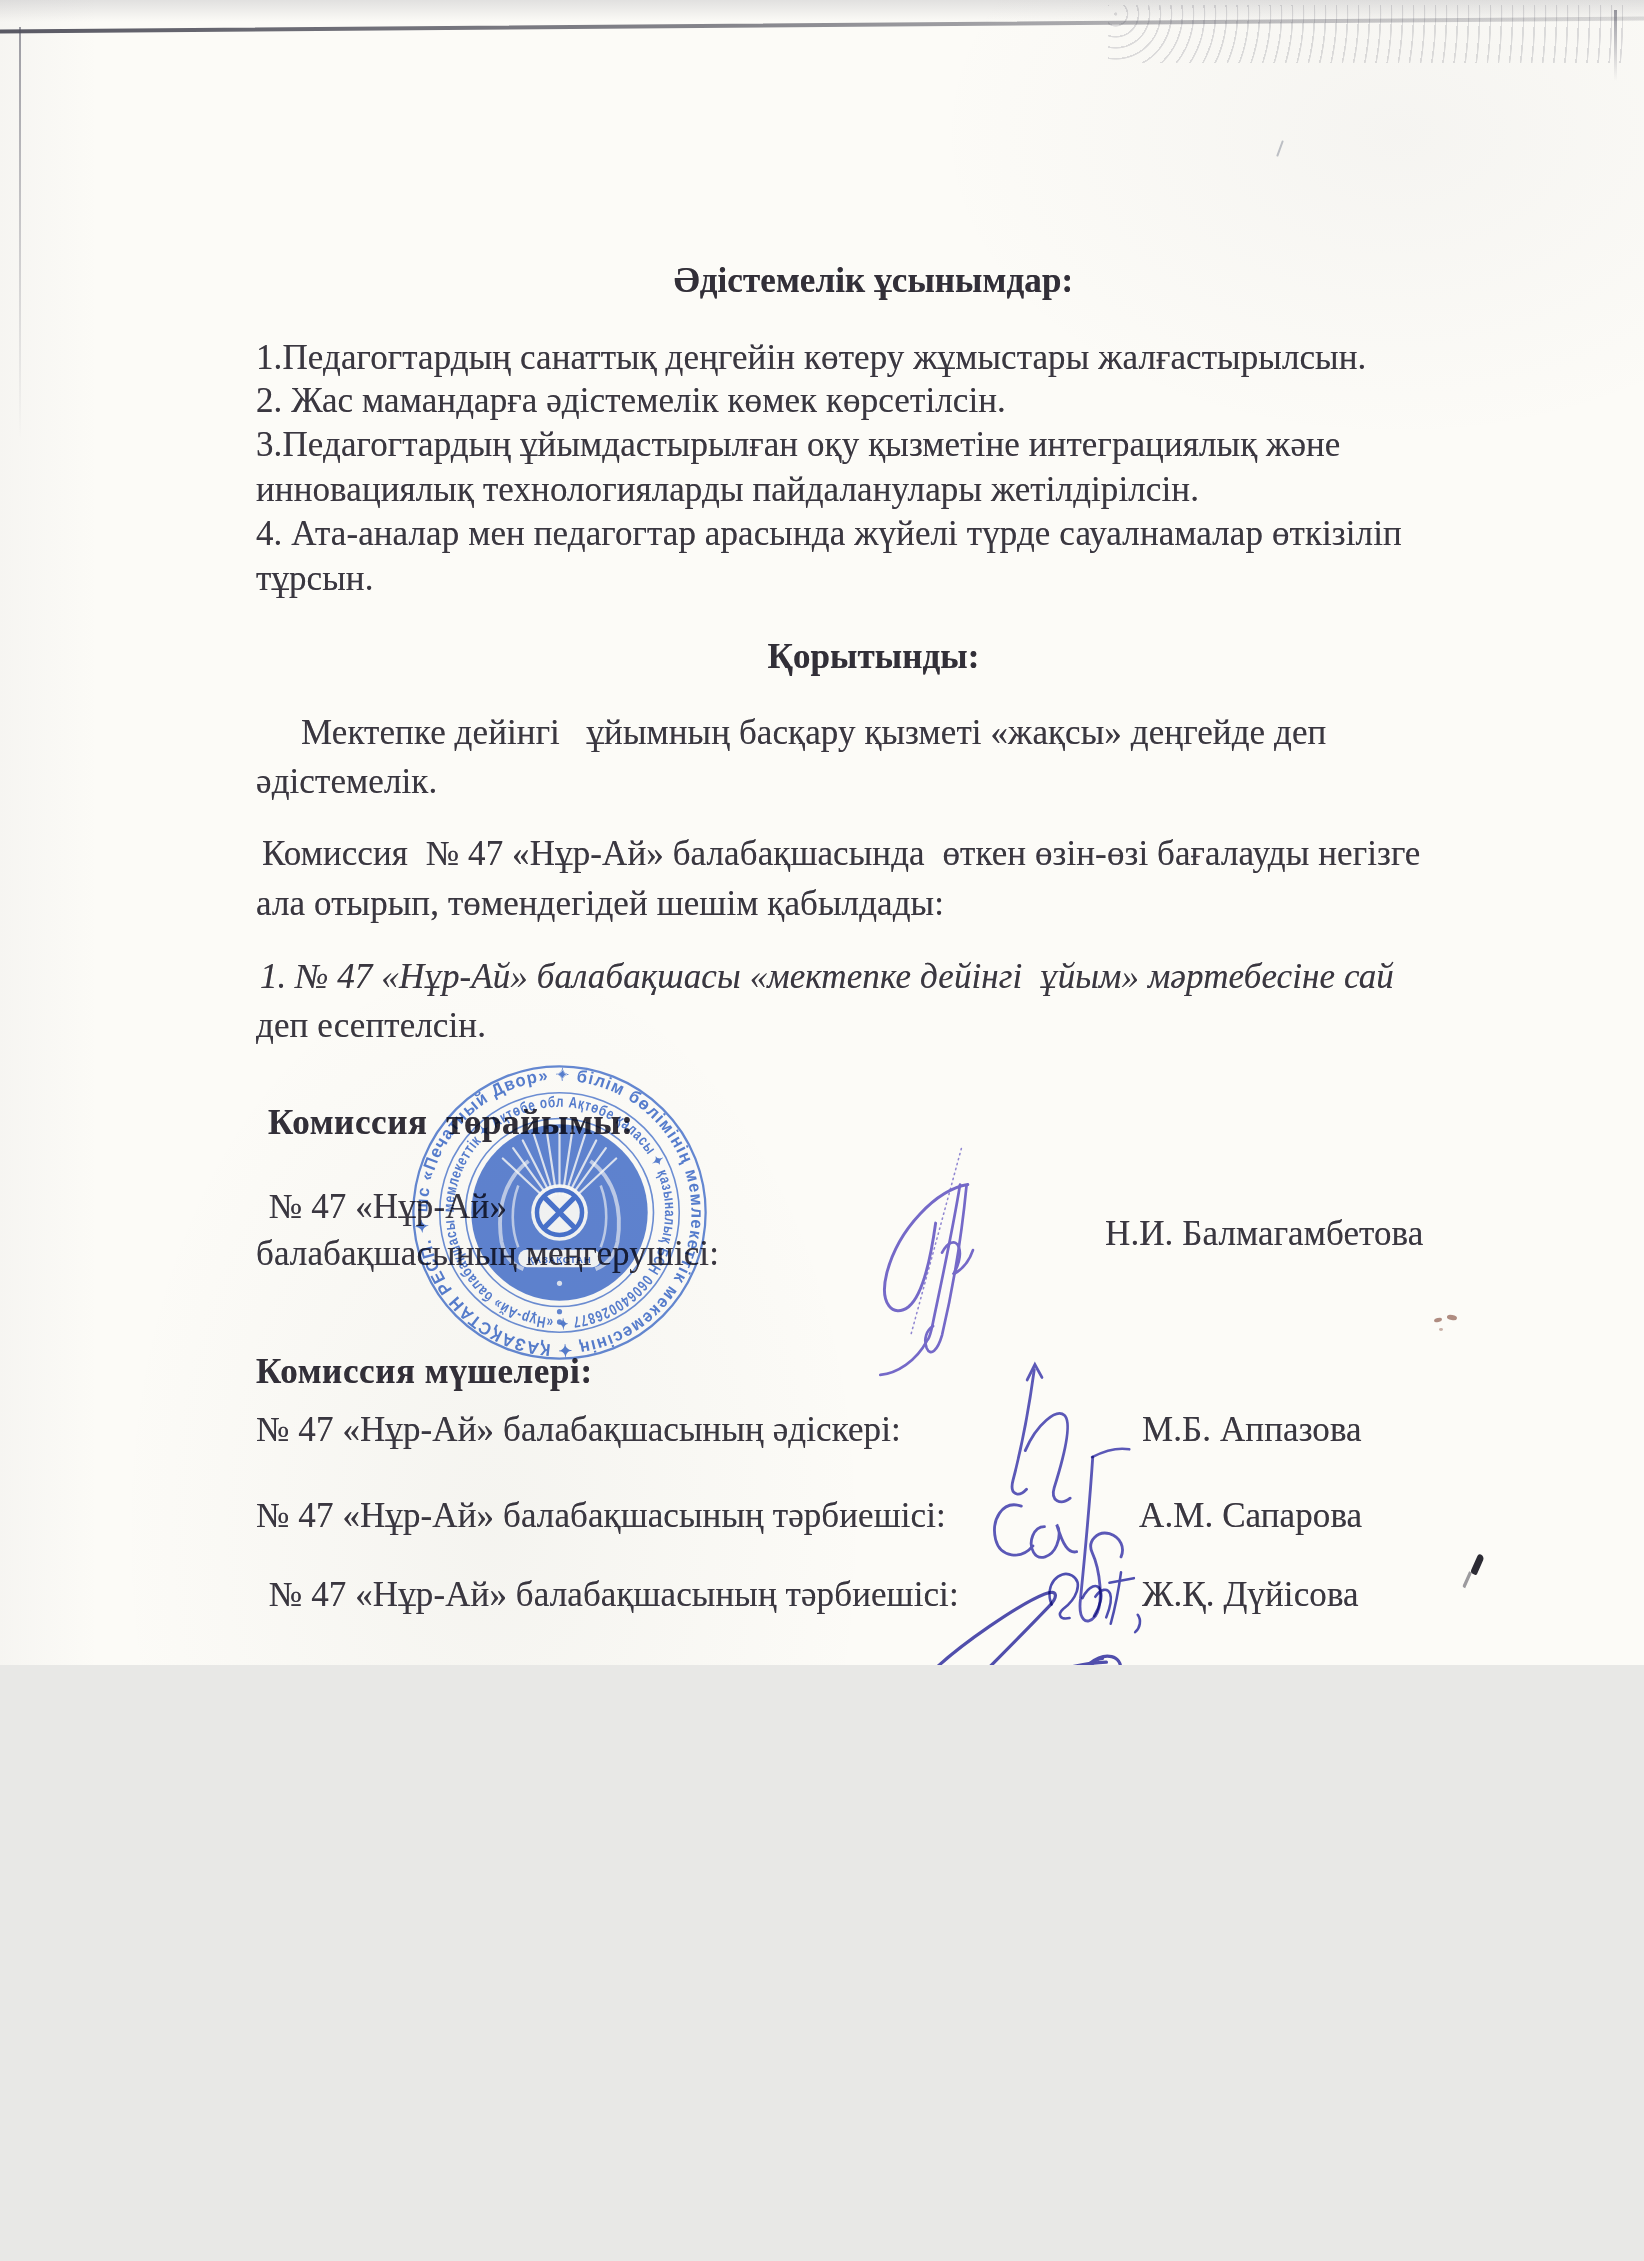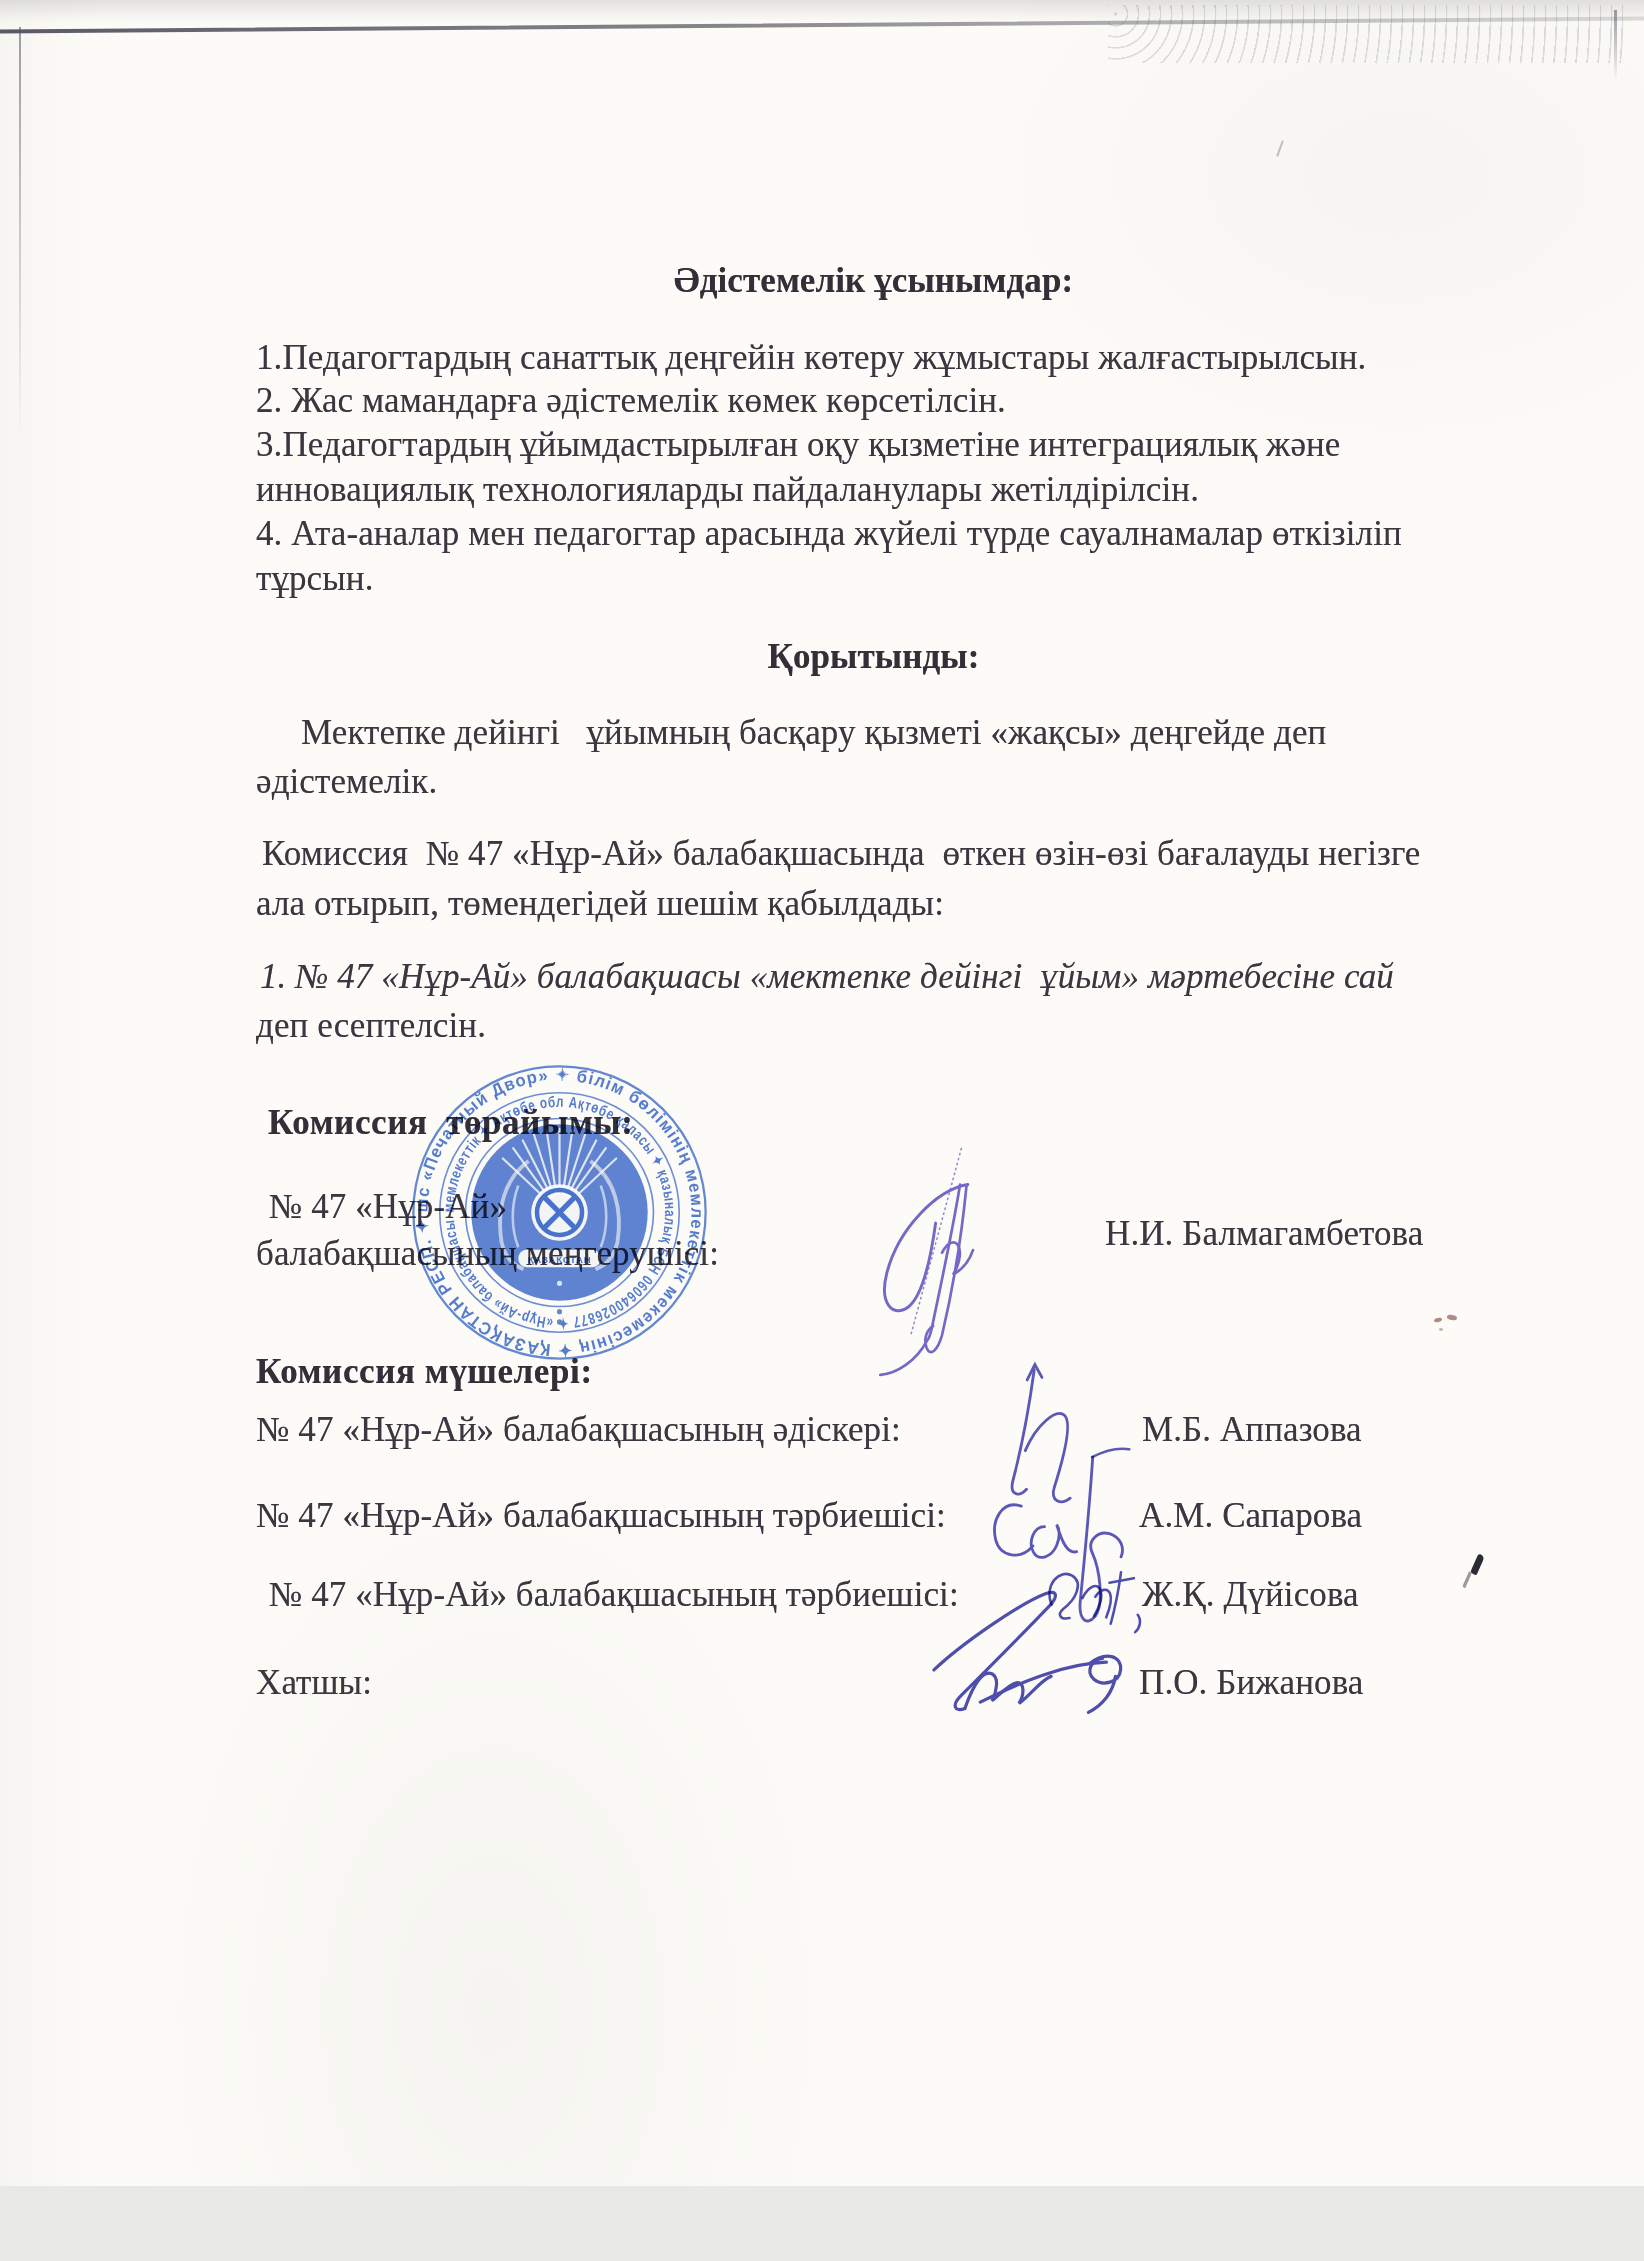--- a/index.html
+++ b/index.html
@@ -5,7 +5,7 @@
   html,body{margin:0;padding:0;background:#e8e8e6;}
   .page{
     position:relative;
-    width:1644px;height:2186px;
+    width:1644px;height:1665px;
     background:#fcfbf7;
     background-image:
       radial-gradient(ellipse 773px 515px at 85% 8%, rgba(120,120,130,0.05), transparent 60%),

